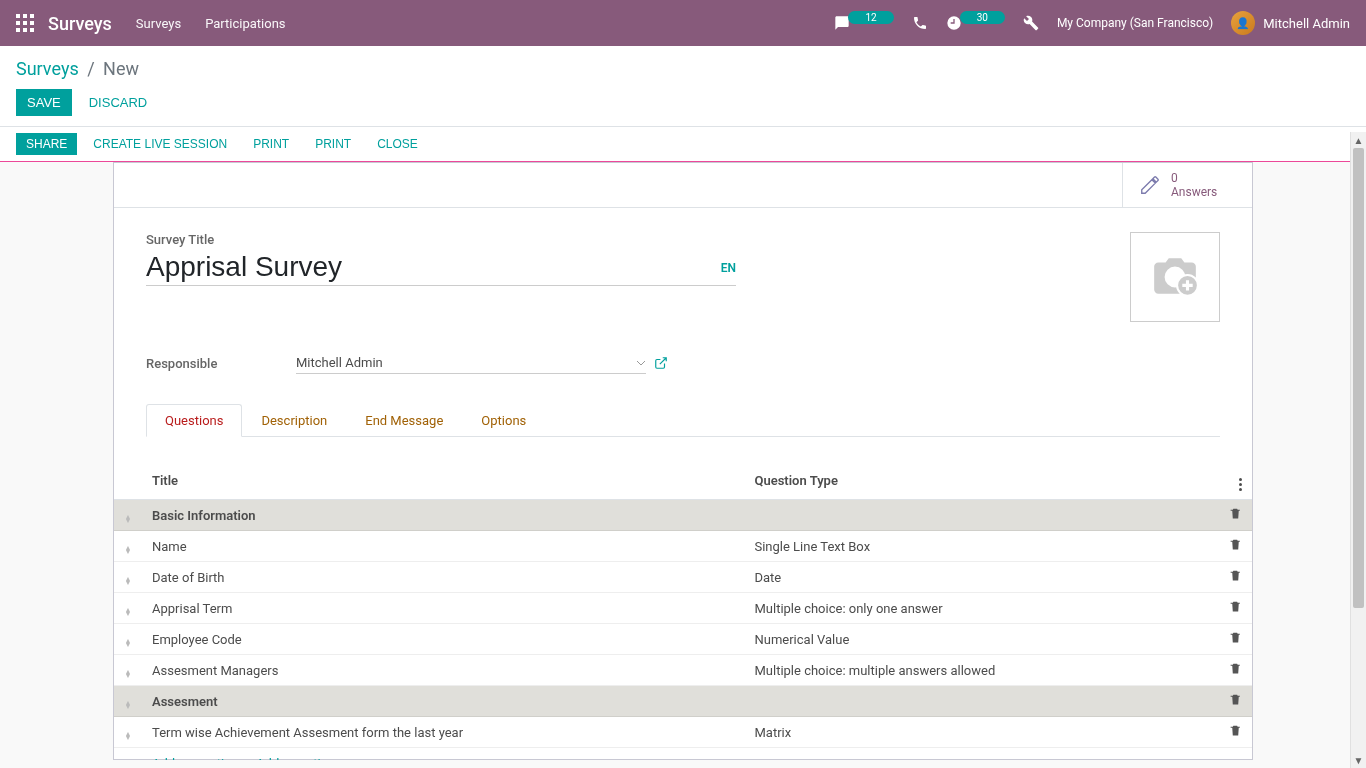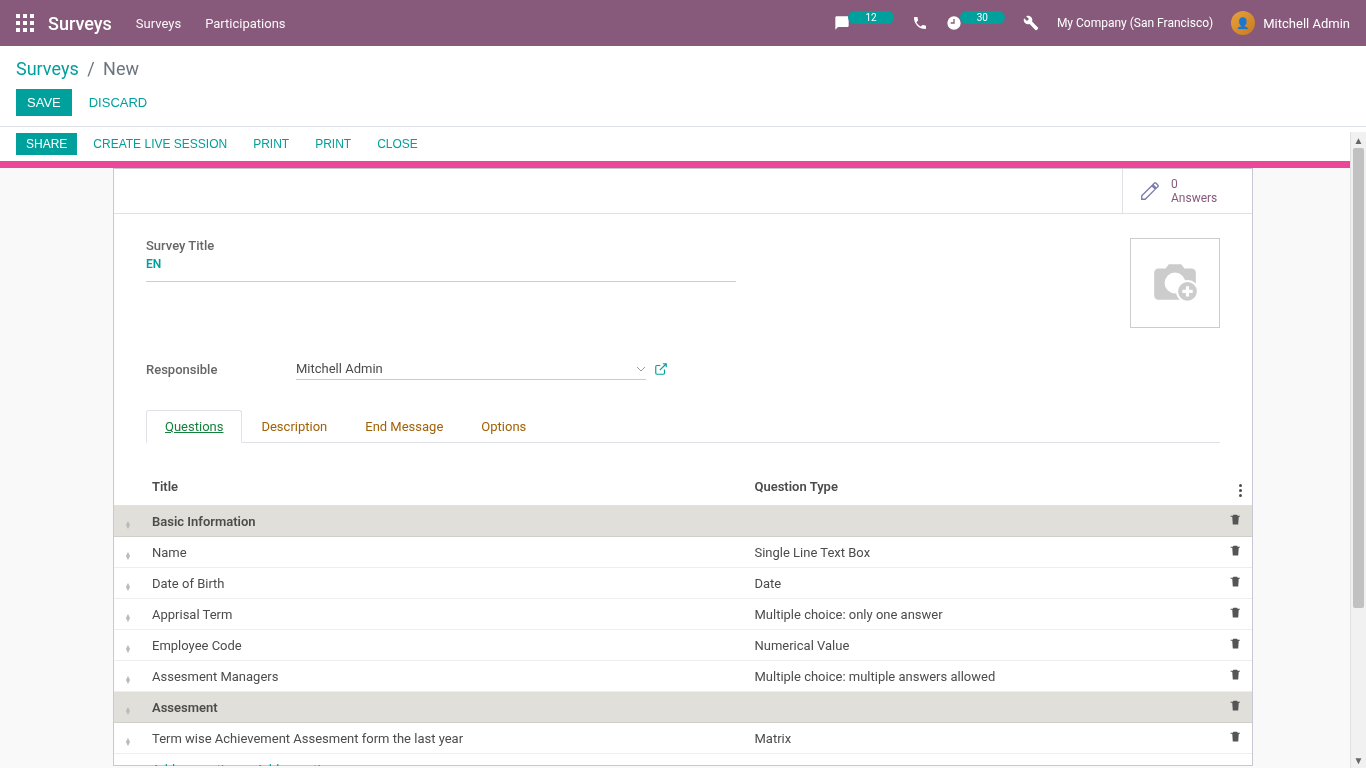--- a/index.html
+++ b/index.html
@@ -31,7 +31,7 @@
 .btn-secondary { color: #00a09d; font-weight: 500; }
 
 
-.statusbar { background: #fff; border-bottom: 7px solid #ec4899; padding: 6px 16px; display: flex; gap: 6px; }
+.statusbar { background: #fff; border-bottom: 1px solid #ec4899; padding: 6px 16px; display: flex; gap: 6px; }
 .statusbar .btn-share { background: #00a09d; color: #fff; padding: 4px 10px; font-size: 12px; font-weight: 500; border: none; cursor: pointer; }
 .statusbar .btn-link { color: #00a09d; font-size: 12px; font-weight: 500; padding: 4px 10px; background: transparent; border: none; cursor: pointer; }
 

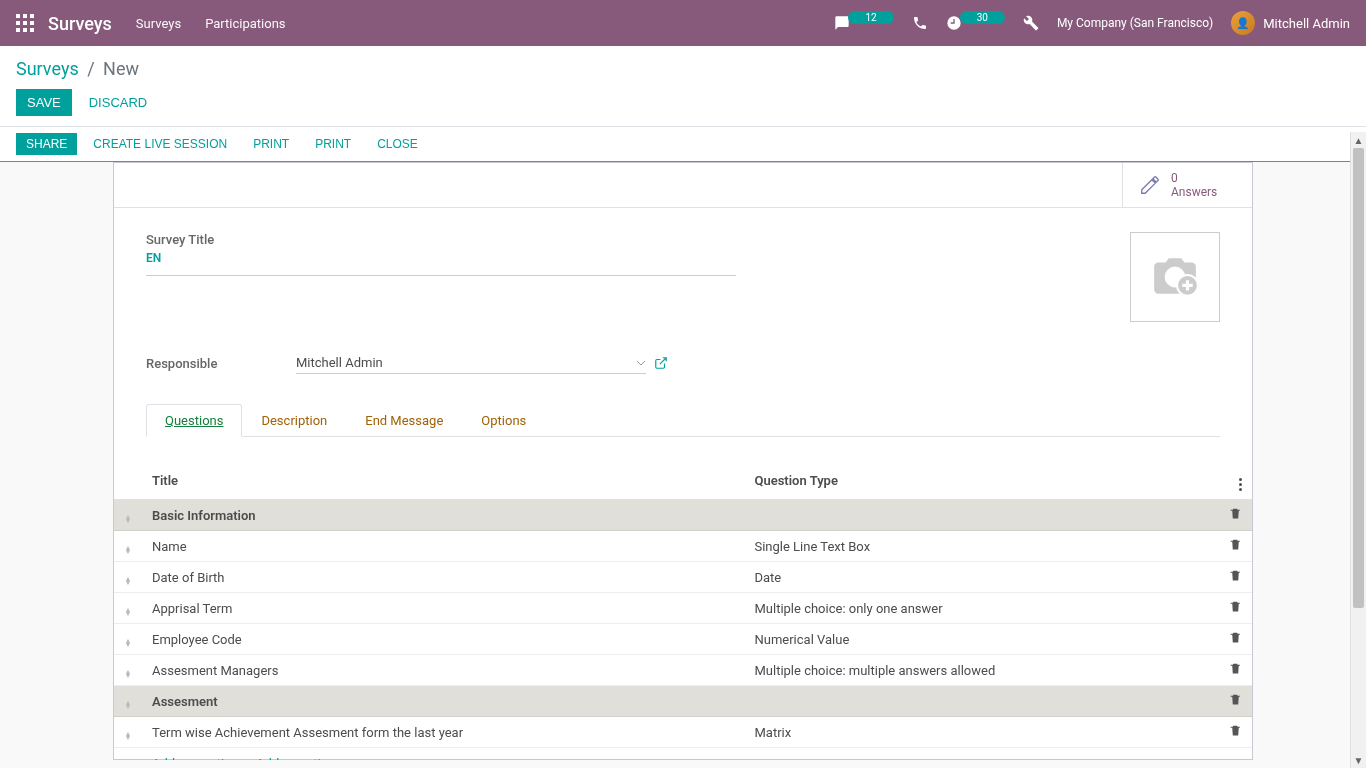--- a/index.html
+++ b/index.html
@@ -180,6 +180,7 @@
         <div class="title-col">
           <div class="field-label">Survey Title</div>
           <div class="title-input-wrap">
+            <input class="title-input" value="Apprisal Survey" style="">
             <span class="lang-badge">EN</span>
           </div>
         </div>

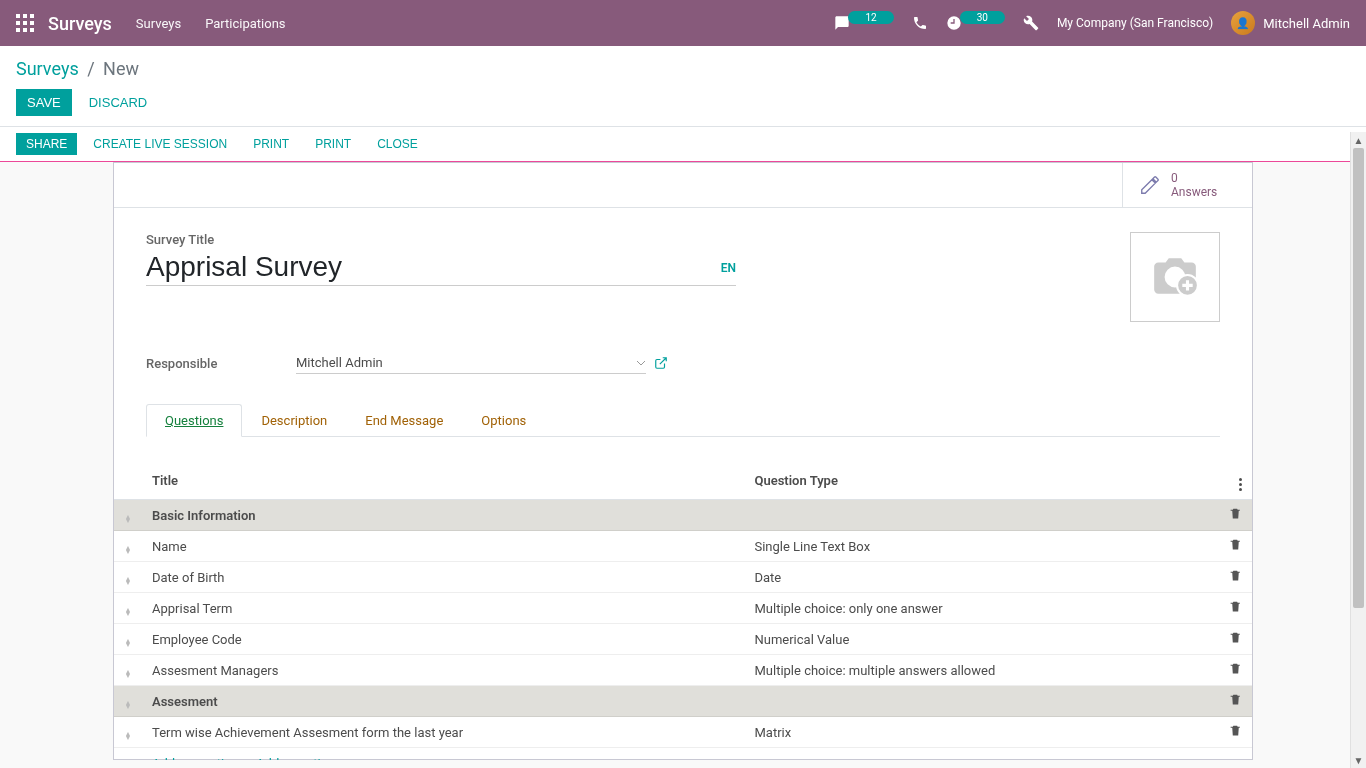--- a/index.html
+++ b/index.html
@@ -64,7 +64,7 @@
 
 .tabs { display: flex; border-bottom: 1px solid #dee2e6; margin-top: 30px; }
 .tab { padding: 8px 18px; font-size: 13px; color: #a16207; cursor: pointer; border: 1px solid transparent; margin-bottom: -1px; }
-.tab.active { color: #15803d; border: 1px solid #dee2e6; border-bottom-color: #fff; background: #fff; border-radius: 3px 3px 0 0; text-decoration: underline; }
+.tab.active { color: #b91c1c; border: 1px solid #dee2e6; border-bottom-color: #fff; background: #fff; border-radius: 3px 3px 0 0; }
 
 
 .qtable { width: 100%; border-collapse: collapse; }

